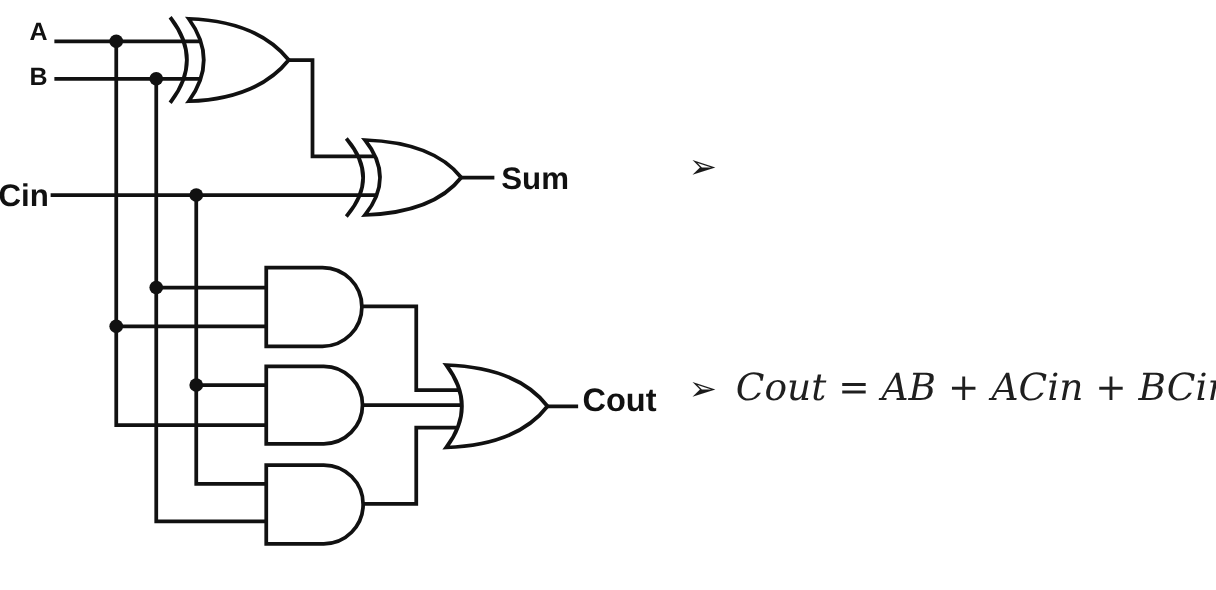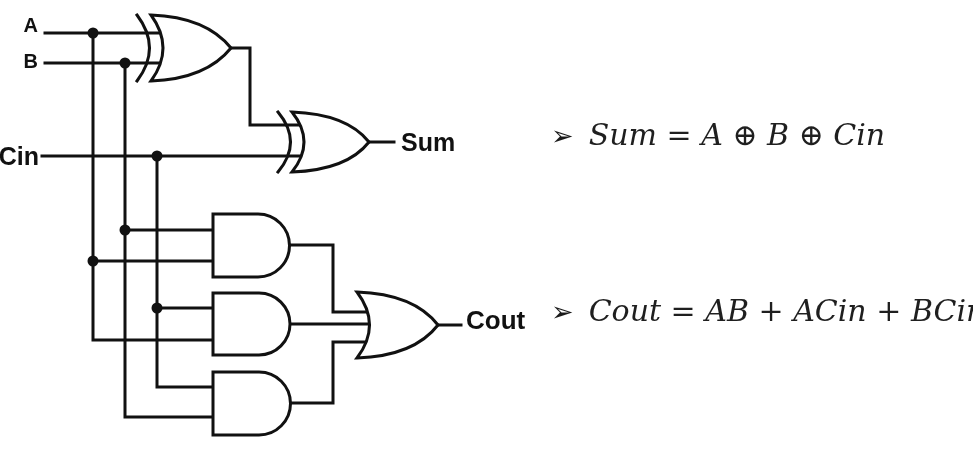--- a/index.html
+++ b/index.html
@@ -119,7 +119,6 @@
 
   <div class="equation eq-sum">
     <span class="eq-bullet">➢</span>
-    <span class="eq-text">Sum = A ⊕ B ⊕ Cin</span>
   </div>
 
   <div class="equation eq-cout">

